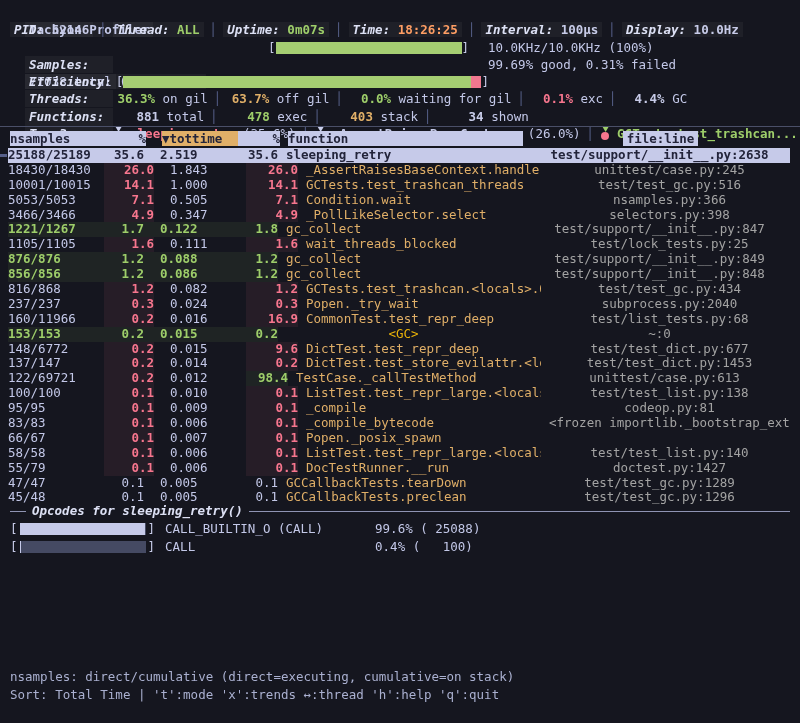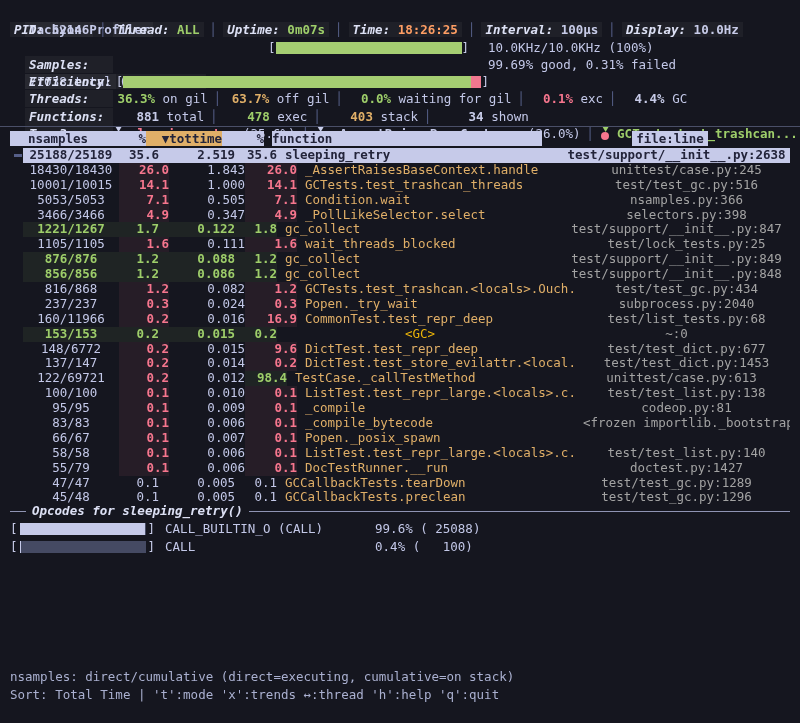--- a/index.html
+++ b/index.html
@@ -39,7 +39,7 @@
   .trows{position:absolute;top:21px;left:23px;right:10px;}
   .trow{display:flex;height:14.9px;line-height:14.9px;position:relative;}
   .cell{white-space:pre;overflow:hidden;}
-  .w0{width:96px;text-align:center;}
+  .w0{width:96px;text-align:left;}
   .w1{width:40px;text-align:right;}
   .w2{width:76px;text-align:right;}
   .w3{width:42px;text-align:right;}

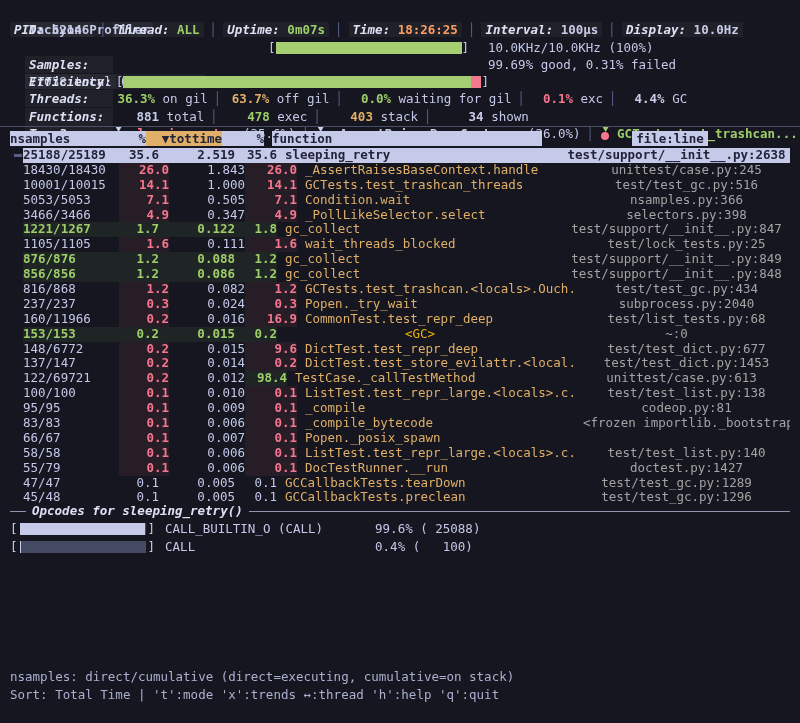--- a/index.html
+++ b/index.html
@@ -41,7 +41,7 @@
   .cell{white-space:pre;overflow:hidden;}
   .w0{width:96px;text-align:left;}
   .w1{width:40px;text-align:right;}
-  .w2{width:76px;text-align:right;}
+  .w2{width:76px;text-align:left;padding-left:16px;}
   .w3{width:42px;text-align:right;}
   .w4{width:270px;margin-left:8px;text-align:left;}
   .w5{flex:1;margin-left:8px;text-align:center;}

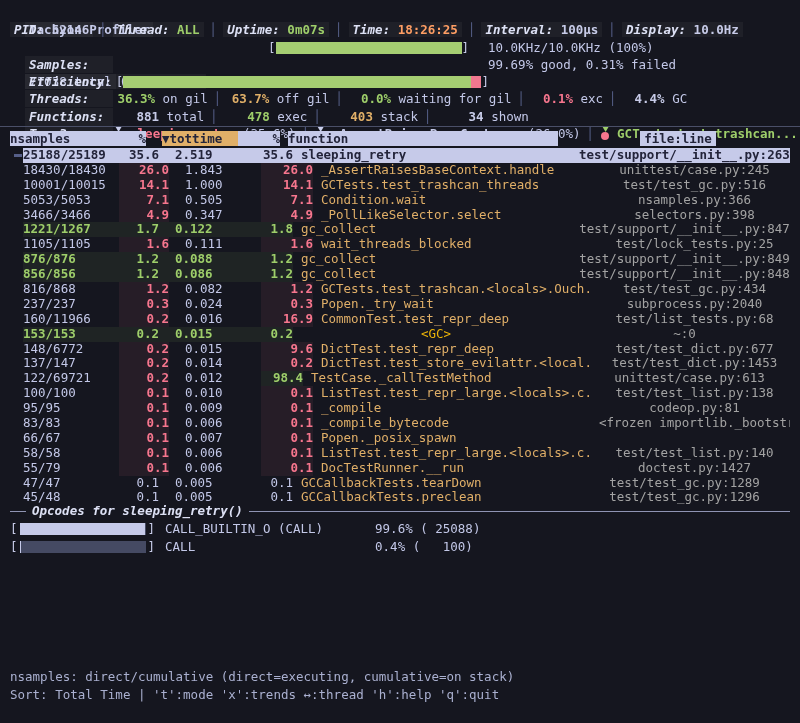--- a/index.html
+++ b/index.html
@@ -43,7 +43,7 @@
   .w1{width:40px;text-align:right;}
   .w2{width:76px;text-align:left;padding-left:16px;}
   .w3{width:42px;text-align:right;}
-  .w4{width:270px;margin-left:8px;text-align:left;}
+  .w4{width:235px;margin-left:8px;text-align:left;}
   .w5{flex:1;margin-left:8px;text-align:center;}
   .hchip{display:block;width:100%;background:#c6cae9;color:#23243a;font-weight:bold;}
   .hchip.sort{background:#e0af68;}

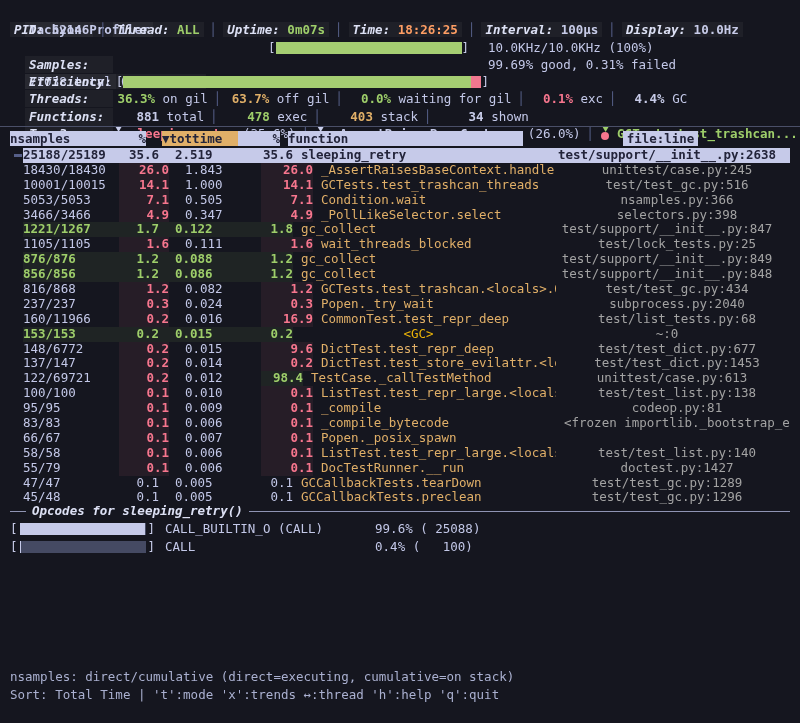--- a/index.html
+++ b/index.html
@@ -36,7 +36,7 @@
   
   #table{position:absolute;left:0;top:126px;width:800px;border-top:1px solid #4a4f68;}
   .thead{position:absolute;top:4px;left:10px;right:10px;display:flex;height:16px;line-height:15px;}
-  .trows{position:absolute;top:21px;left:23px;right:10px;}
+  .trows{position:absolute;top:21px;left:8px;right:10px;}
   .trow{display:flex;height:14.9px;line-height:14.9px;position:relative;}
   .cell{white-space:pre;overflow:hidden;}
   .w0{width:96px;text-align:left;}

